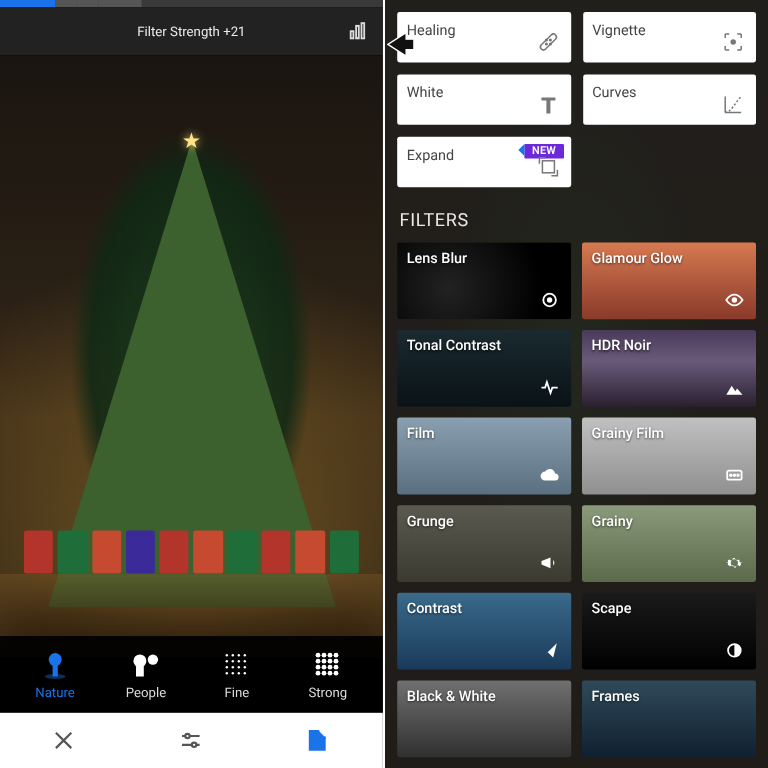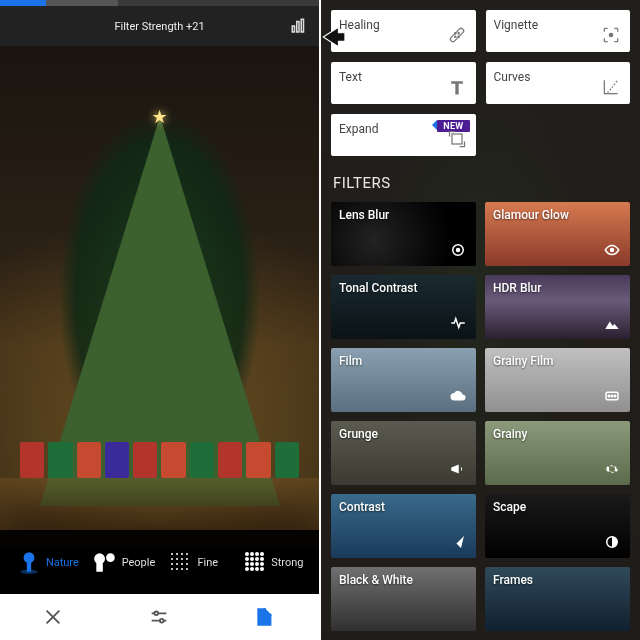--- a/index.html
+++ b/index.html
@@ -265,7 +265,7 @@
           </div>
         </div>
         <div class="tool-card">
-          <div class="tool-title">Text</div>
+          <div class="tool-title">White</div>
 
     <div class="tool-icon">
             <svg width="20" height="20" viewBox="0 0 24 24" fill="#777">

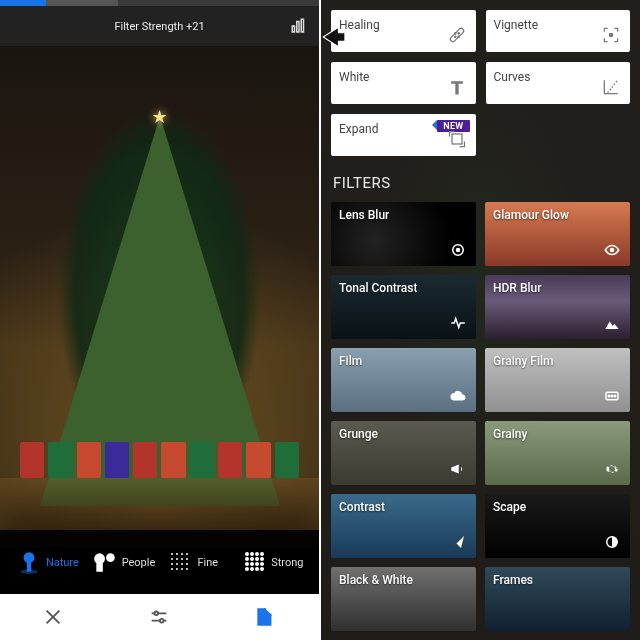--- a/index.html
+++ b/index.html
@@ -68,7 +68,7 @@
   .tool-card { background:#fff; height:42px; border-radius:2px; padding:8px 8px; position:relative; }
   .tool-title { color:#444; font-size:12px; }
   .tool-icon { position:absolute; right:8px; bottom:6px; width:22px; height:22px; display:flex; align-items:center; justify-content:center; color:#777; }
-  .badge-new { position:absolute; right:6px; top:6px; background:#4c1d95; color:#fff; font-size:9px; padding:1px 6px; border-radius:1px; font-weight:600; letter-spacing:.3px; }
+  .badge-new { position:absolute; right:6px; top:6px; background:#6d28d9; color:#fff; font-size:9px; padding:1px 6px; border-radius:1px; font-weight:600; letter-spacing:.3px; }
   .badge-new::before { content:""; position:absolute; left:-5px; top:0; border-top:5px solid transparent; border-bottom:5px solid transparent; border-right:5px solid #1a73e8; height:0;}
 
   .section-header { color:#e8e8e8; font-size:15px; letter-spacing:.5px; margin: 6px 2px 10px; font-weight:400; }

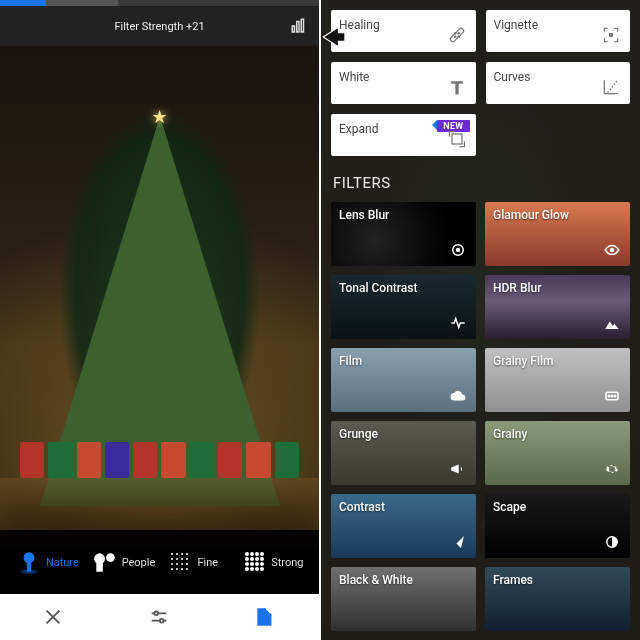--- a/index.html
+++ b/index.html
@@ -324,7 +324,7 @@
           </div>
         </div>
         <div class="filter-card thumb-hdr">
-          <div class="filter-title">HDR Blur</div>
+          <div class="filter-title">HDR Noir</div>
     <div class="filter-icon">
             <svg width="20" height="18" viewBox="0 0 24 24" fill="#fff">
               <path d="M3 20l6-10 4 6 2-3 6 7z"></path>

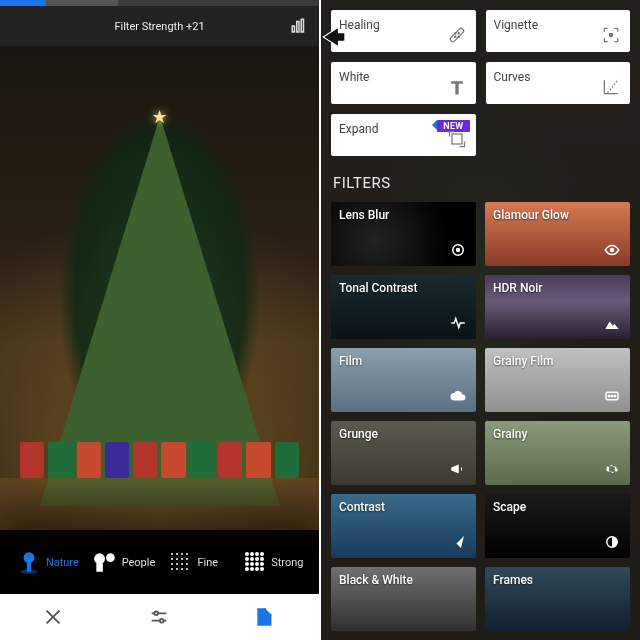--- a/index.html
+++ b/index.html
@@ -49,7 +49,7 @@
   }
 
   .style-row { position: absolute; bottom: 46px; left: 0; right: 0; height: 64px; background: rgba(0,0,0,.9); display: flex; justify-content: space-around; align-items: center; padding: 6px 8px; }
-  .style-item { display: flex; flex-direction: row; align-items: center; gap: 4px; width: 60px; }
+  .style-item { display: flex; flex-direction: column; align-items: center; gap: 4px; width: 60px; justify-content: center; }
   .style-icon { width: 26px; height: 26px; display:flex; align-items:center; justify-content:center; }
   .style-label { font-size: 11px; color: #ddd; }
   .style-item.active .style-label { color: #1a73e8; }

